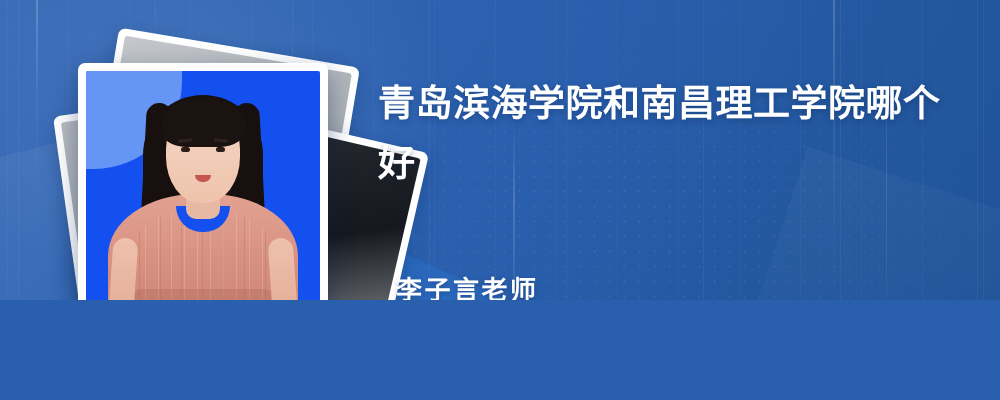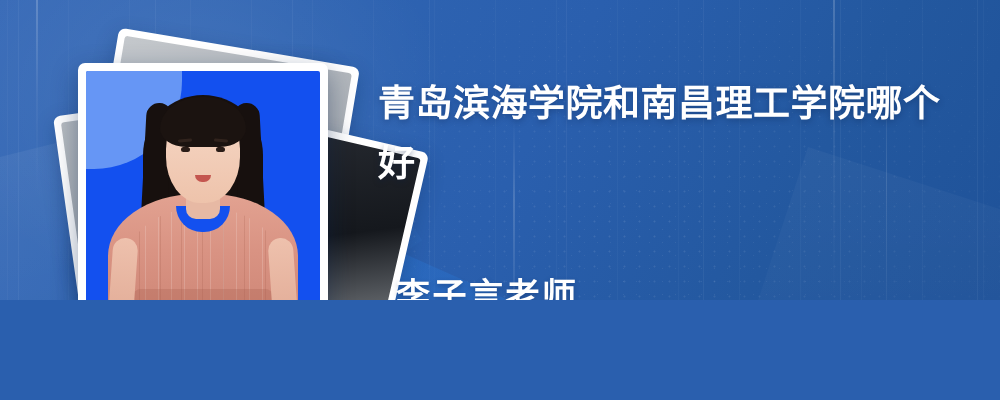--- a/index.html
+++ b/index.html
@@ -340,7 +340,7 @@
   .author-name {
     display:block;
     color:#ffffff;
-    font-size:34px;
+    font-size:26px;
     font-weight:bold;
     letter-spacing:2.5px;
     padding-left:18px;

